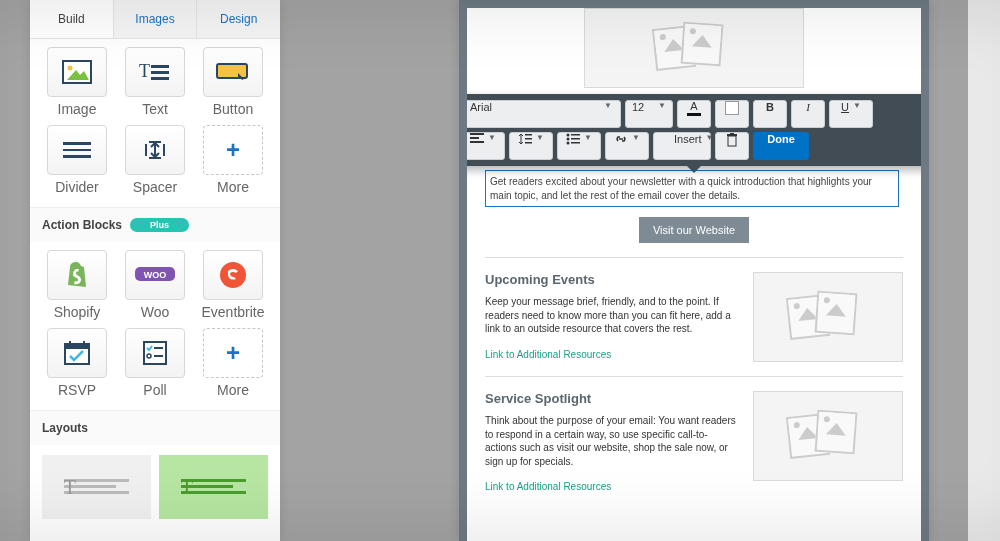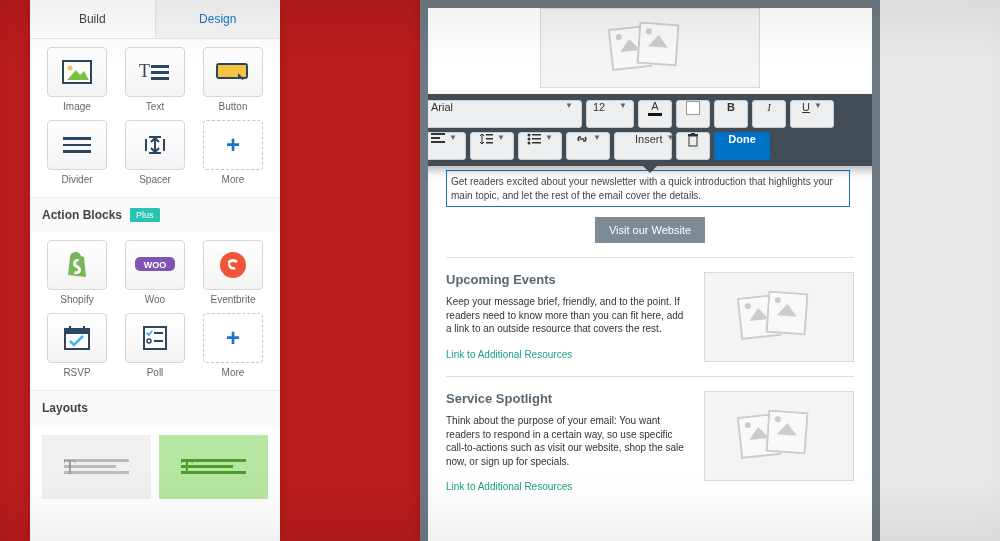--- a/index.html
+++ b/index.html
@@ -4,7 +4,7 @@
 <style>
   * { box-sizing: border-box; margin: 0; padding: 0; }
   html, body { width: 1000px; height: 541px; overflow: hidden; font-family: Arial, Helvetica, sans-serif; background: #e9e9e9; }
-  .app { display: flex; width: 880px; height: 541px; background: #b91c1c; }
+  .app { display: flex; width: 968px; height: 541px; background: #a3a3a3; }
   
   .sidebar { width: 250px; background: #fff; box-shadow: 0 0 10px rgba(0,0,0,.1); margin: 0 10px 0 30px; display: flex; flex-direction: column; }
   .tabs { display: flex; border-bottom: 1px solid #e5e5e5; }

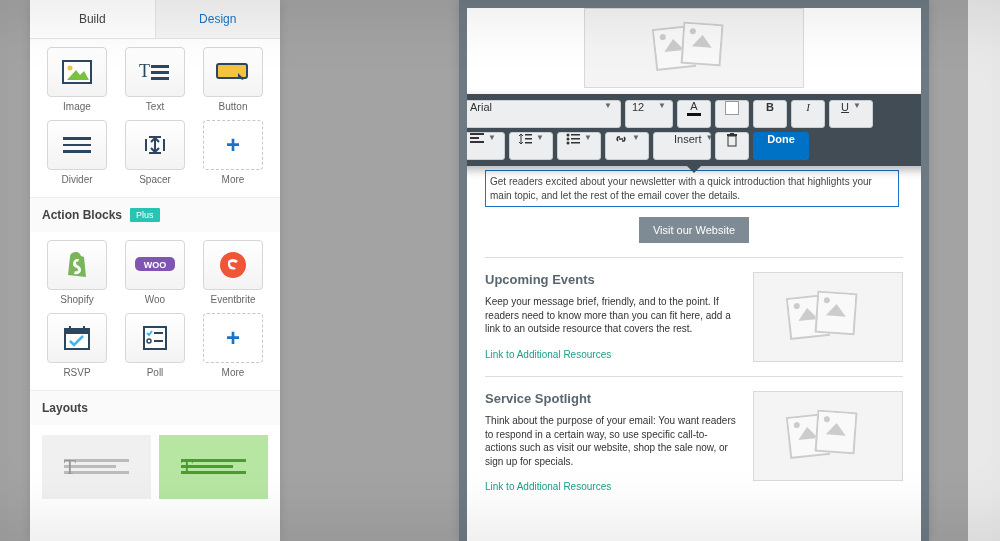--- a/index.html
+++ b/index.html
@@ -78,6 +78,7 @@
   <div class="sidebar">
     <div class="tabs">
       <div class="tab active">Build</div>
+      <div class="tab">Images</div>
       <div class="tab">Design</div>
     </div>
 

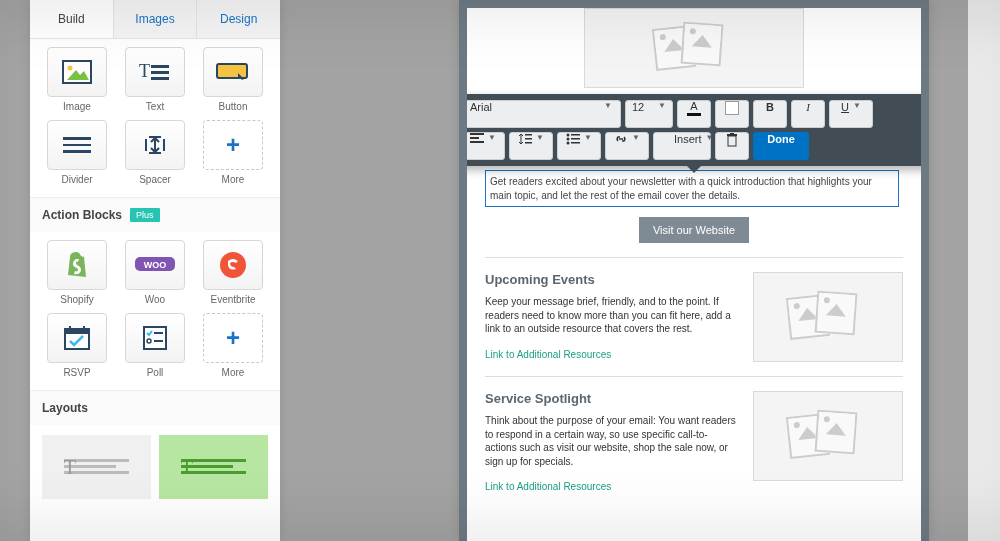--- a/index.html
+++ b/index.html
@@ -16,7 +16,7 @@
   .block { display: flex; flex-direction: column; align-items: center; }
   .tile { width: 60px; height: 50px; border: 1px solid #d7d7d7; border-radius: 4px; display:flex; align-items:center; justify-content:center; background: linear-gradient(#fff,#f3f3f3); }
   .tile.dashed { border: 1px dashed #c7c7c7; background: #fff; }
-  .blabel { font-size: 10px; color: #666; margin-top: 4px; }
+  .blabel { font-size: 14px; color: #666; margin-top: 4px; }
   .section-title { font-size: 12px; font-weight: bold; color: #444; padding: 10px 12px; border-top: 1px solid #eee; background:#fafafa; display:flex; align-items:center; gap:8px; }
   .plus-badge { background: #27c4b3; color:#fff; font-size:9px; padding:2px 6px; border-radius:1px; font-weight:normal; }
   .layouts { display:flex; gap:8px; padding:10px 12px; }

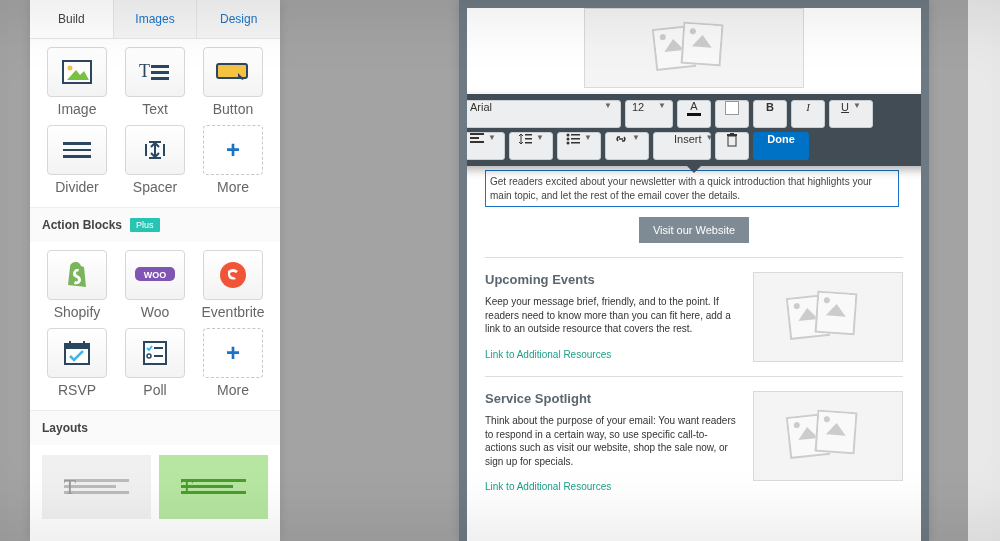--- a/index.html
+++ b/index.html
@@ -18,7 +18,7 @@
   .tile.dashed { border: 1px dashed #c7c7c7; background: #fff; }
   .blabel { font-size: 14px; color: #666; margin-top: 4px; }
   .section-title { font-size: 12px; font-weight: bold; color: #444; padding: 10px 12px; border-top: 1px solid #eee; background:#fafafa; display:flex; align-items:center; gap:8px; }
-  .plus-badge { background: #27c4b3; color:#fff; font-size:9px; padding:2px 6px; border-radius:1px; font-weight:normal; }
+  .plus-badge { background: #27c4b3; color:#fff; font-size:9px; padding:2px 20px; border-radius:7px; font-weight:bold; }
   .layouts { display:flex; gap:8px; padding:10px 12px; }
   .layout-card { flex:1; height:64px; background:#f0f0f0; display:flex; align-items:center; justify-content:center; }
   .layout-card.green { background:#b6e6a1; }

